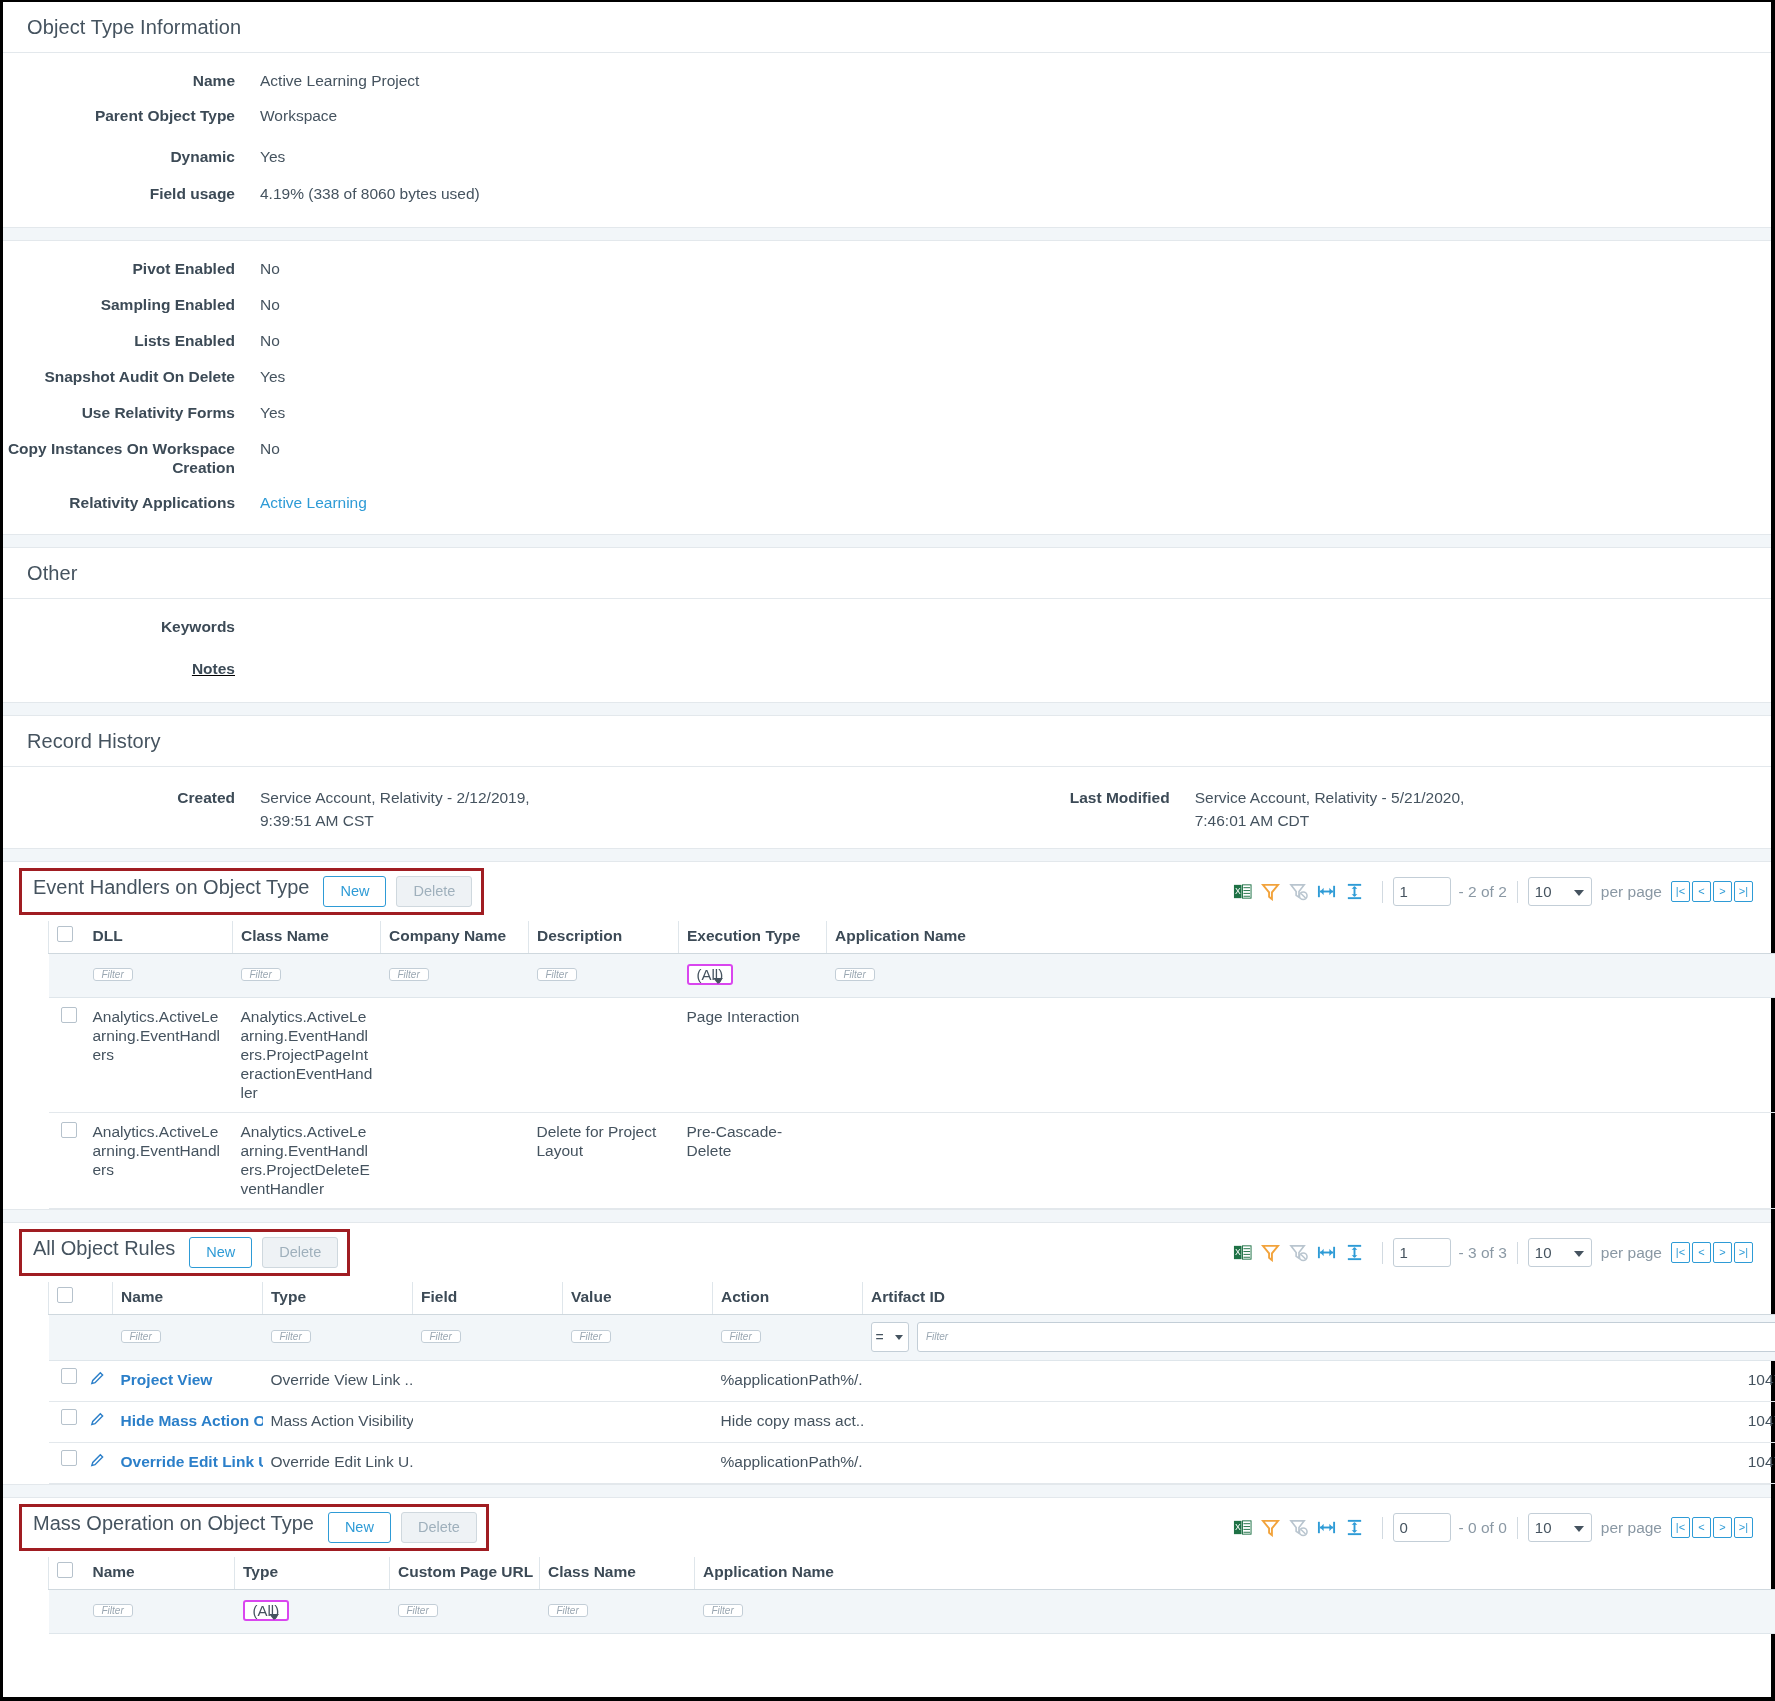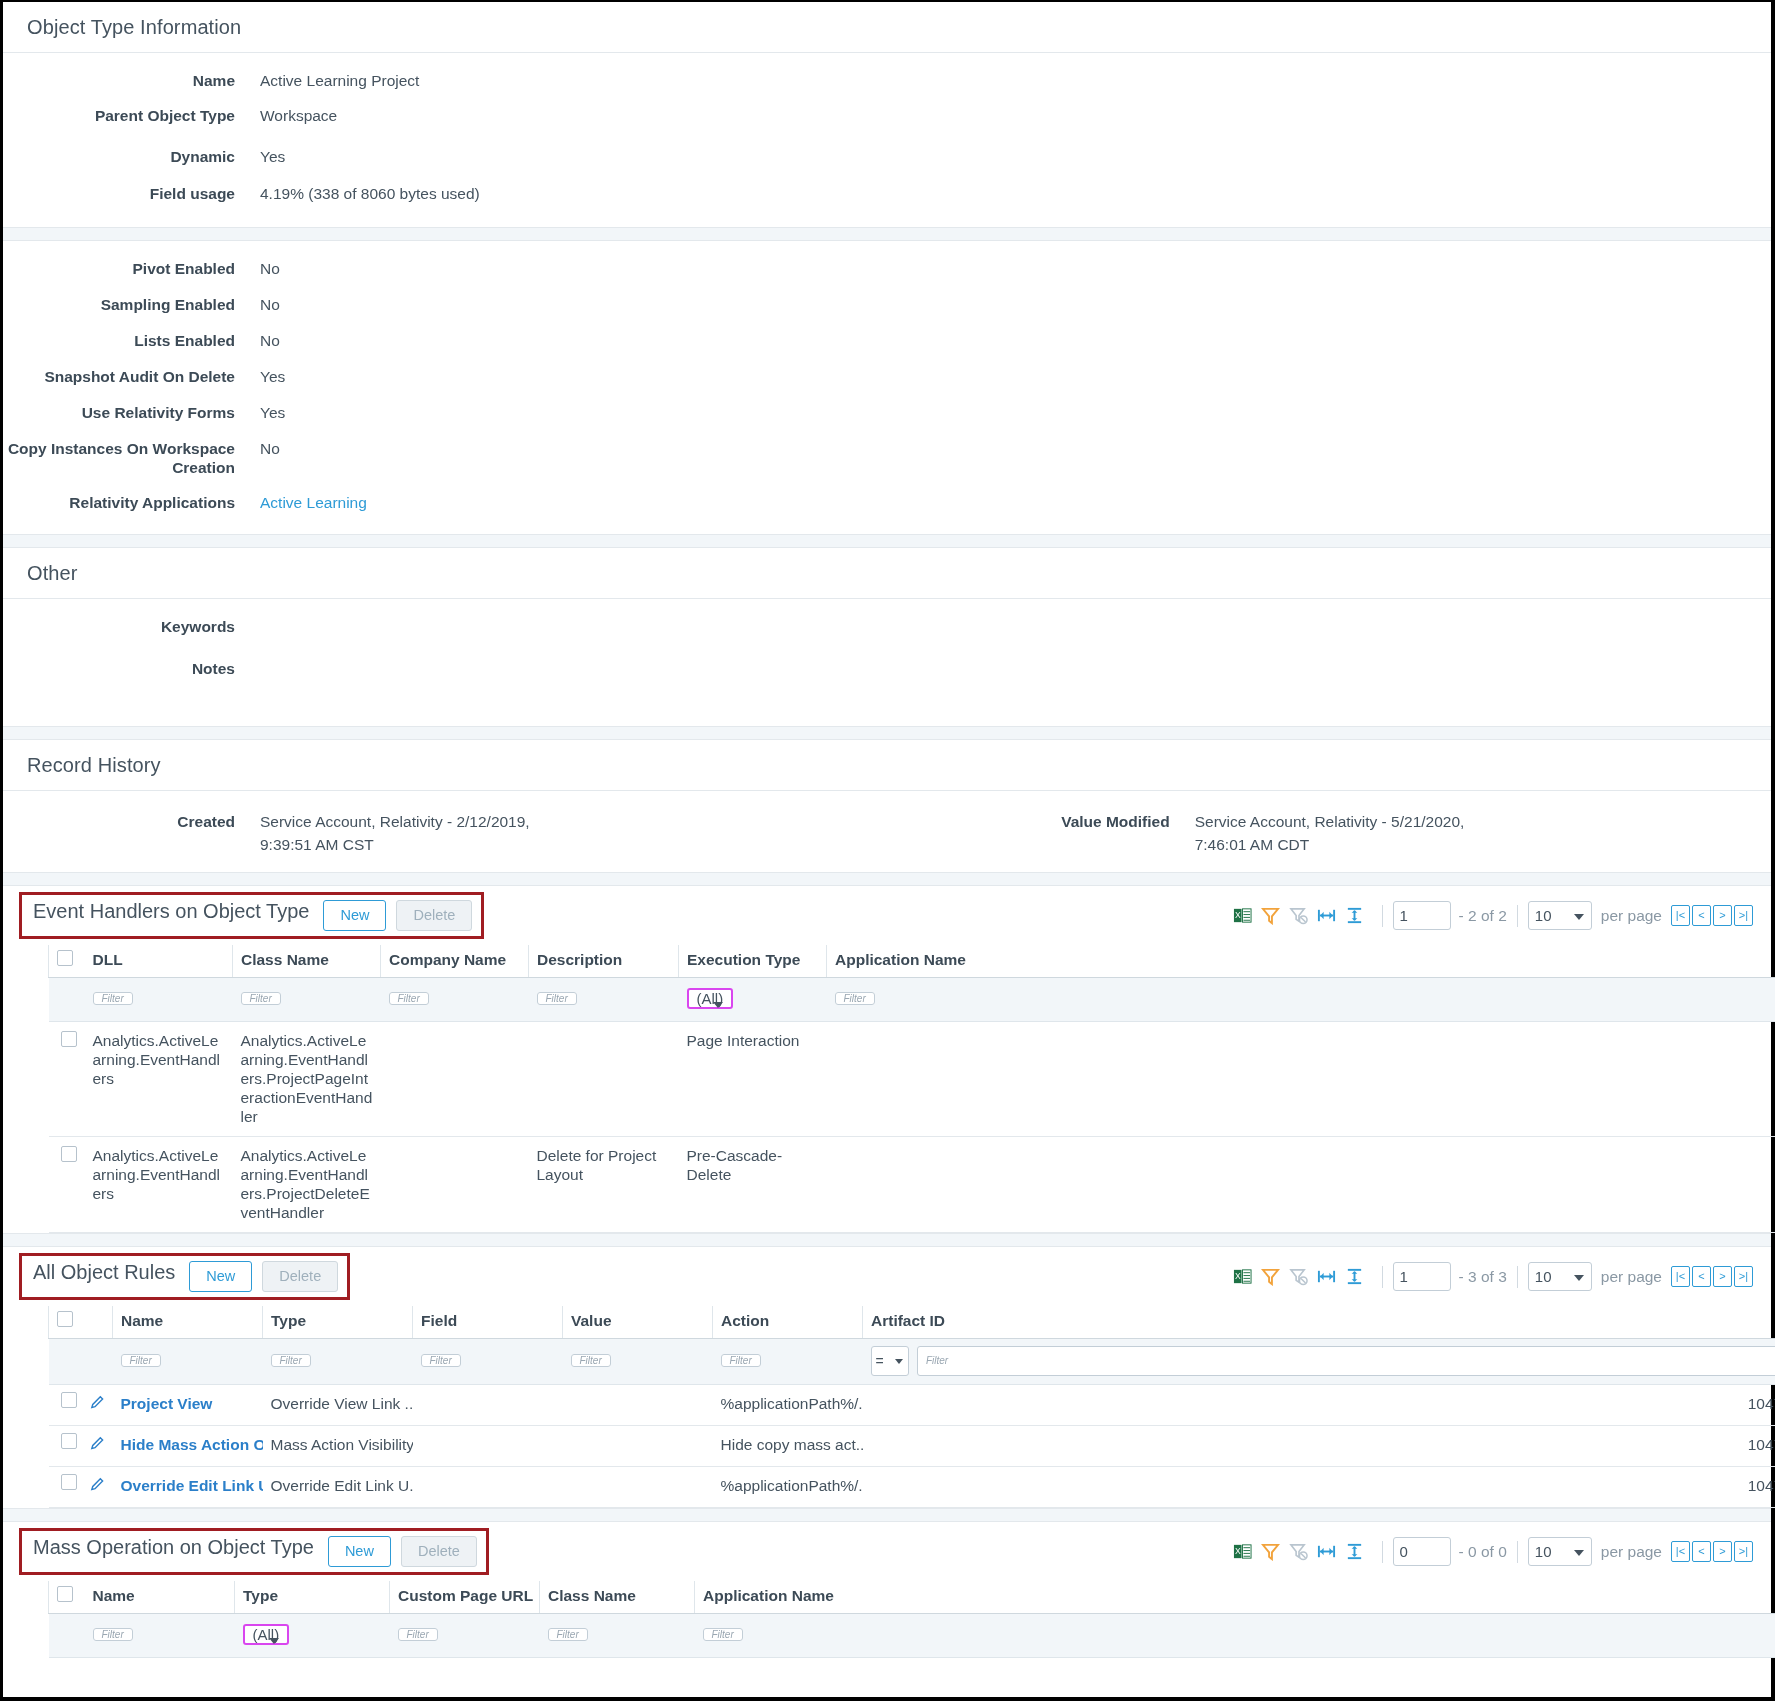--- a/index.html
+++ b/index.html
@@ -267,7 +267,7 @@
         <div class="field-label">Keywords</div>
         <div class="field-value"></div>
       </div>
-      <div class="field-row" style="margin-bottom:30px;">
+      <div class="field-row" style="margin-bottom:6px;text-decoration:underline;">
         <div class="field-label">Notes</div>
         <div class="field-value"></div>
       </div>

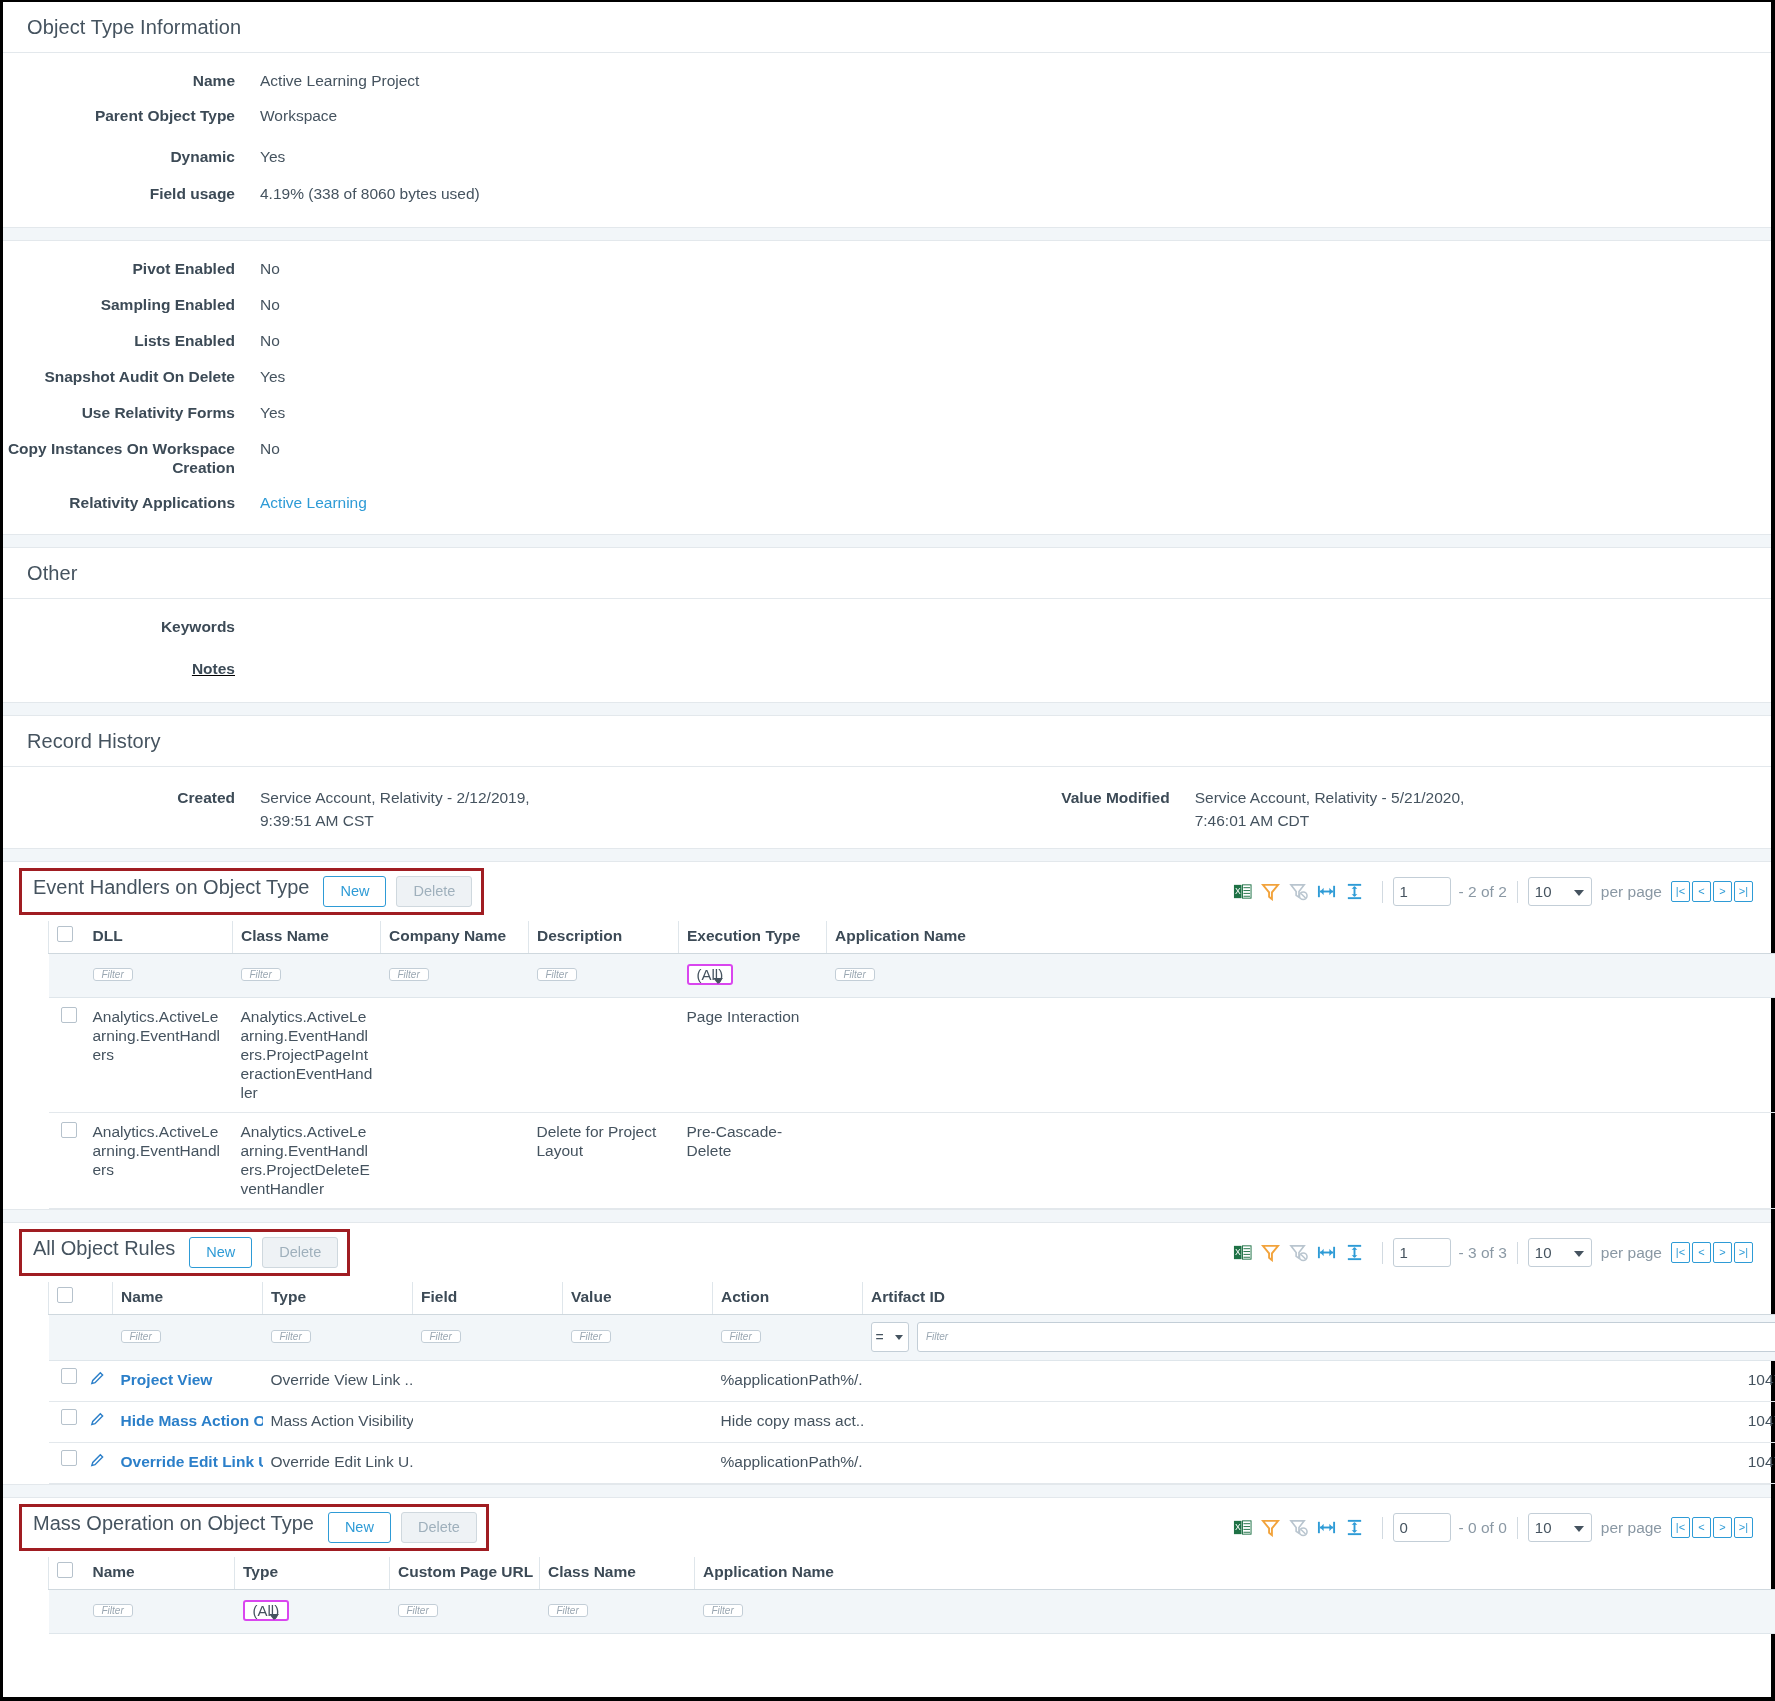--- a/index.html
+++ b/index.html
@@ -287,7 +287,7 @@
           </div>
         </div>
         <div class="rh-col right">
-          <div class="rh-label modified">Value Modified</div>
+          <div class="rh-label modified">Last Modified</div>
           <div class="rh-value">
             <div>Service Account, Relativity - 5/21/2020,</div>
             <div>7:46:01 AM CDT</div>

